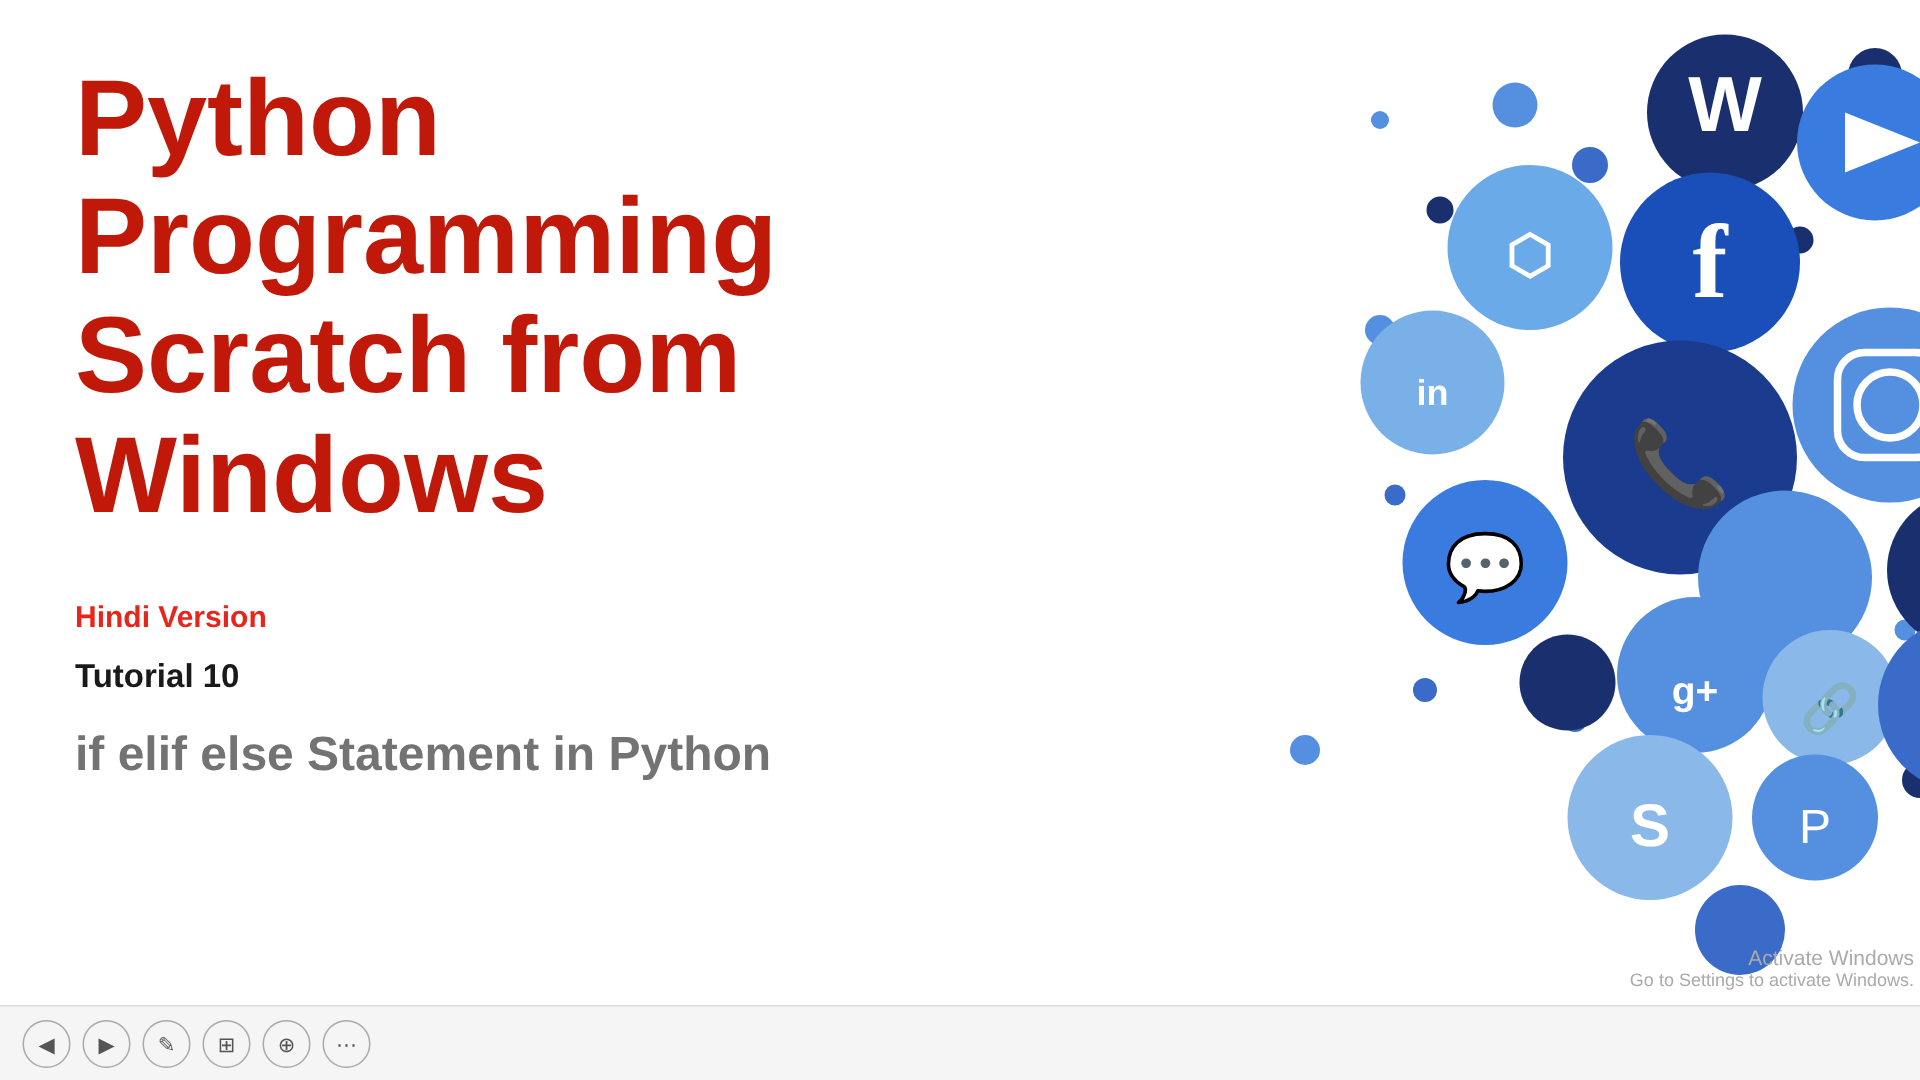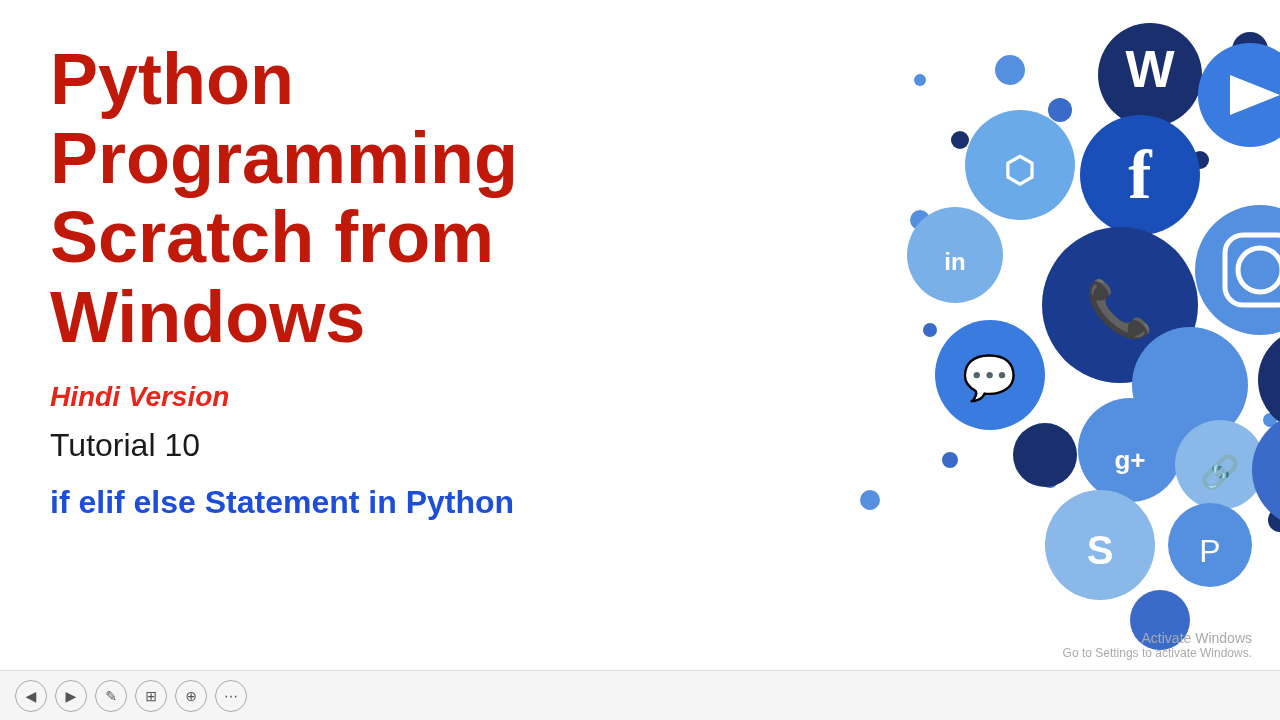--- a/index.html
+++ b/index.html
@@ -33,7 +33,7 @@
       font-weight: 900;
       color: #c0190a;
       line-height: 1.1;
-      margin-bottom: 24px;
+      margin-bottom: 44px;
     }
 
     .hindi-version {

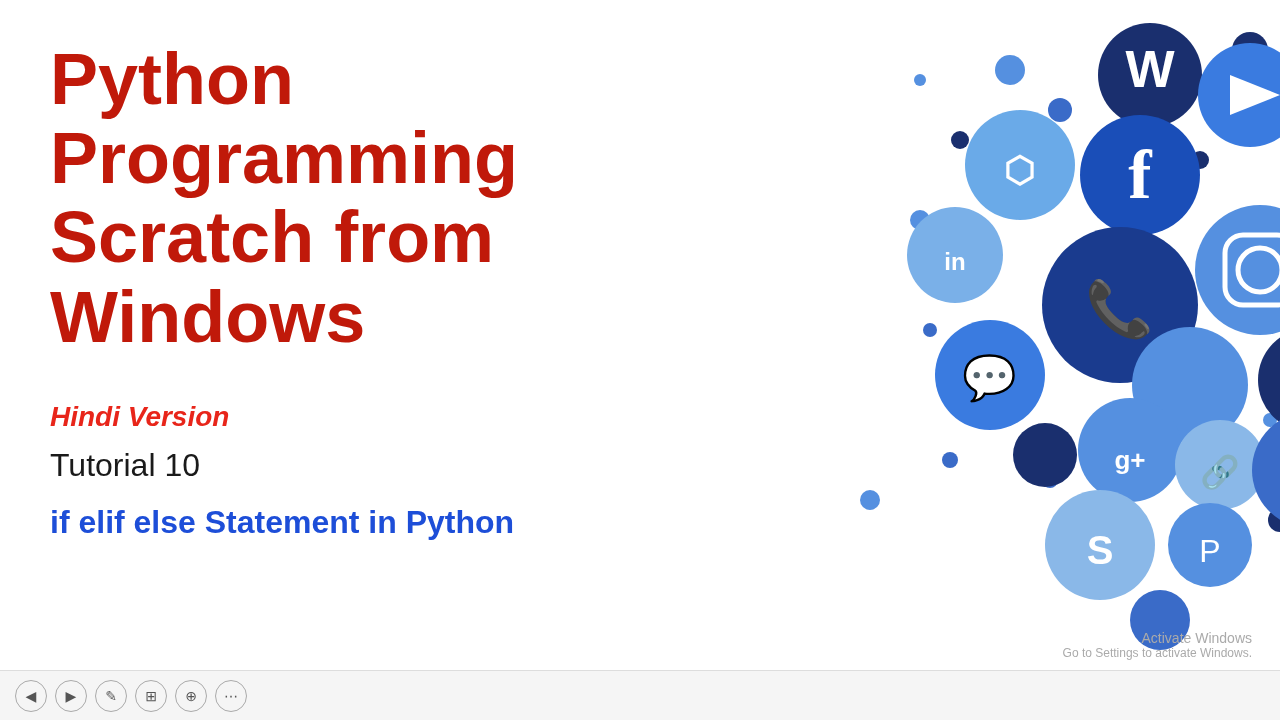--- a/index.html
+++ b/index.html
@@ -37,11 +37,10 @@
     }
 
     .hindi-version {
-      font-size: 28px;
+      font-size: 20px;
       font-weight: bold;
       color: #e8251a;
       margin-bottom: 14px;
-      font-style: italic;
     }
 
     .tutorial-label {

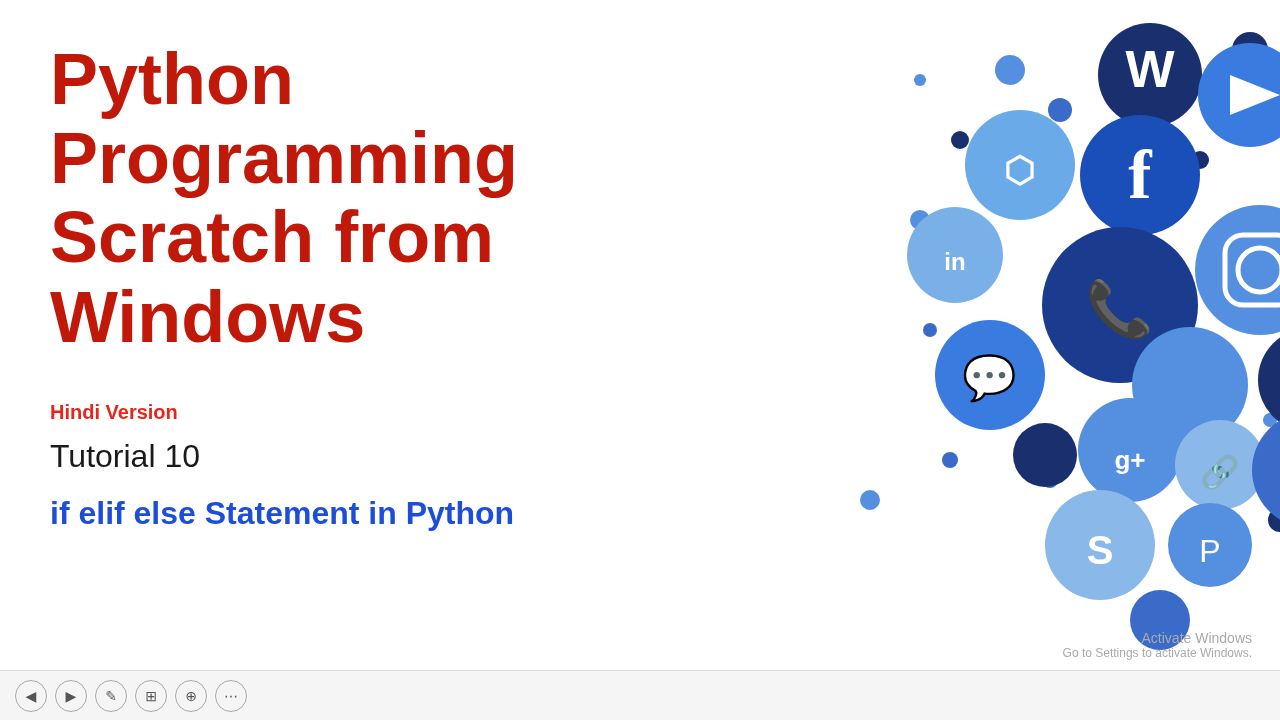--- a/index.html
+++ b/index.html
@@ -44,8 +44,8 @@
     }
 
     .tutorial-label {
-      font-size: 32px;
-      font-weight: normal;
+      font-size: 22px;
+      font-weight: bold;
       color: #1a1a1a;
       margin-bottom: 20px;
     }

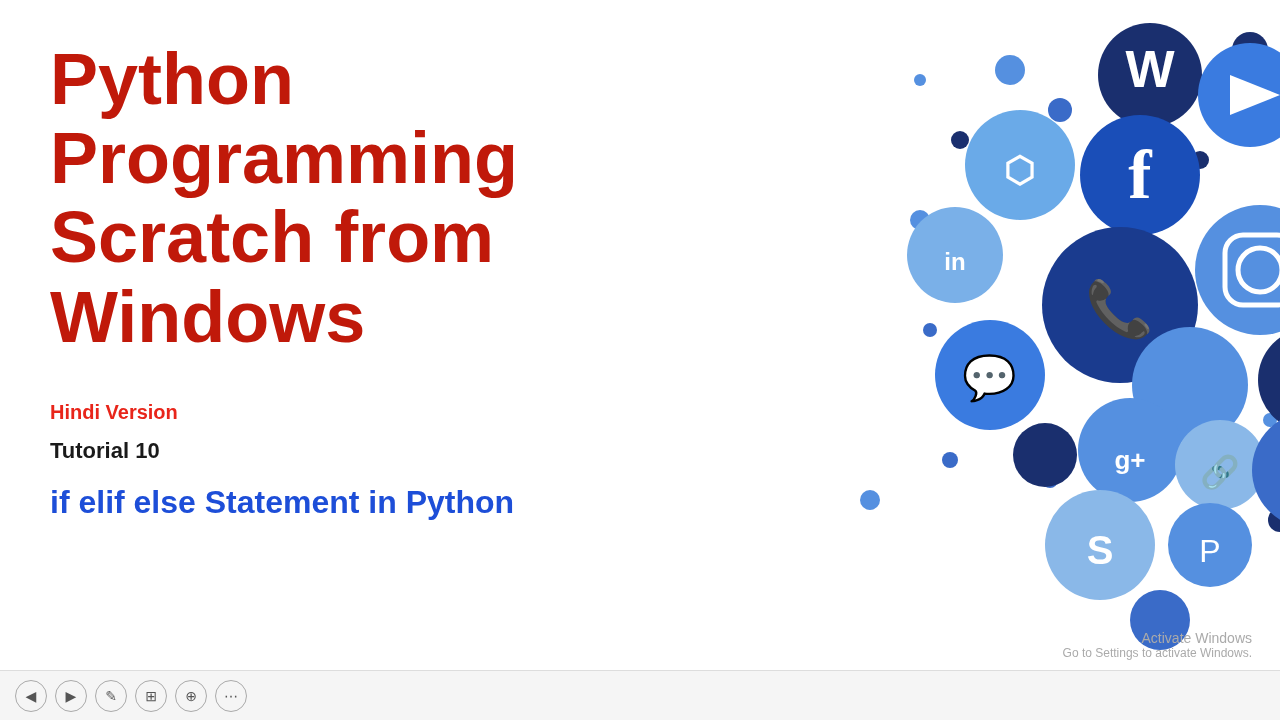--- a/index.html
+++ b/index.html
@@ -53,7 +53,7 @@
     .subtitle {
       font-size: 32px;
       font-weight: bold;
-      color: #1d4ed8;
+      color: #737373;
     }
 
     .right-panel {

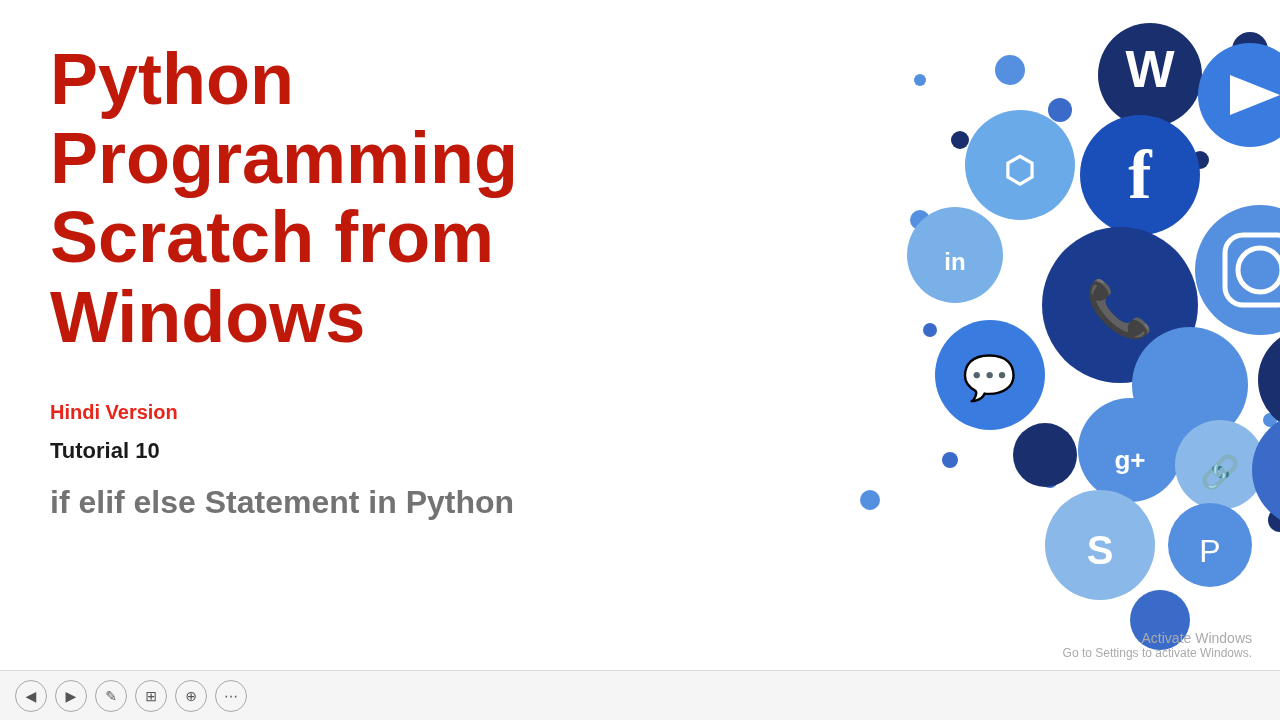--- a/index.html
+++ b/index.html
@@ -95,7 +95,7 @@
     .activate-windows {
       position: absolute;
       bottom: 60px;
-      right: 28px;
+      right: 4px;
       text-align: right;
       color: #aaa;
     }

